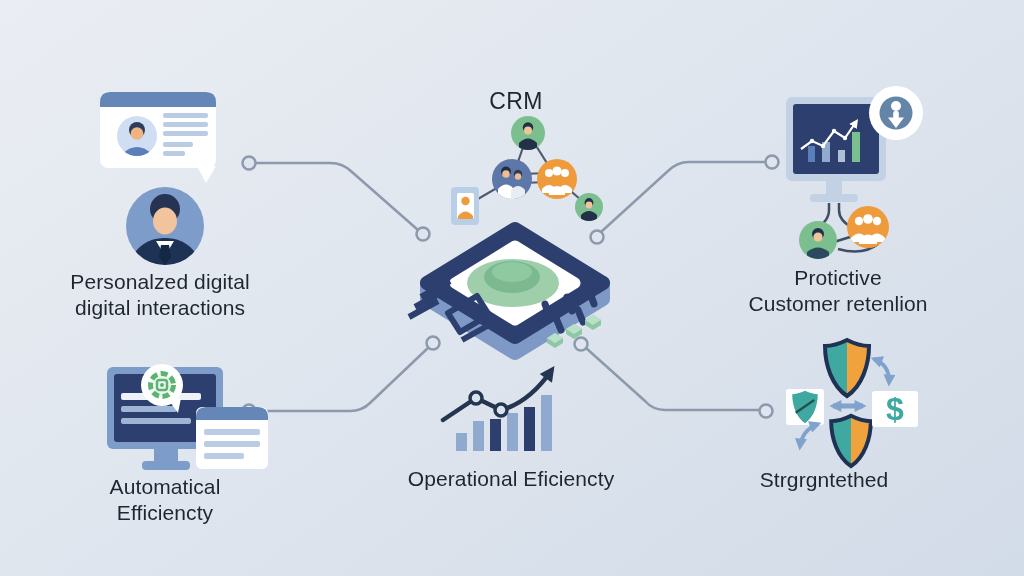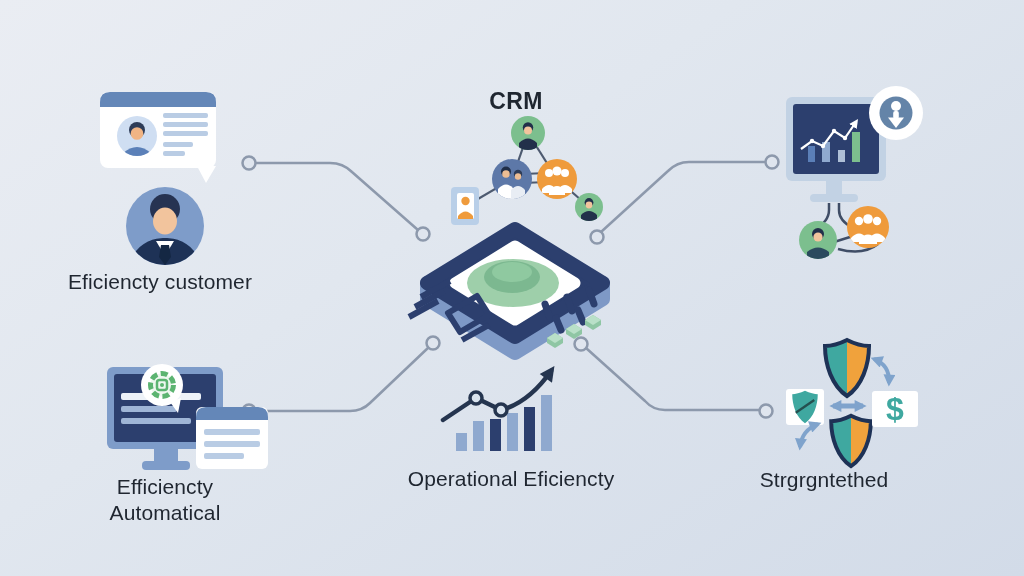--- a/index.html
+++ b/index.html
@@ -22,7 +22,7 @@
   #lbl-bc{left:371px;top:466px;width:280px;}
   #lbl-tr{left:713px;top:265px;width:250px;}
   #lbl-br{left:714px;top:467px;width:220px;}
-  #crm-title{left:461px;top:88px;width:110px;font-weight:bold;}
+  #crm-title{left:461px;top:88px;width:110px;}
 </style>
 </head>
 <body>

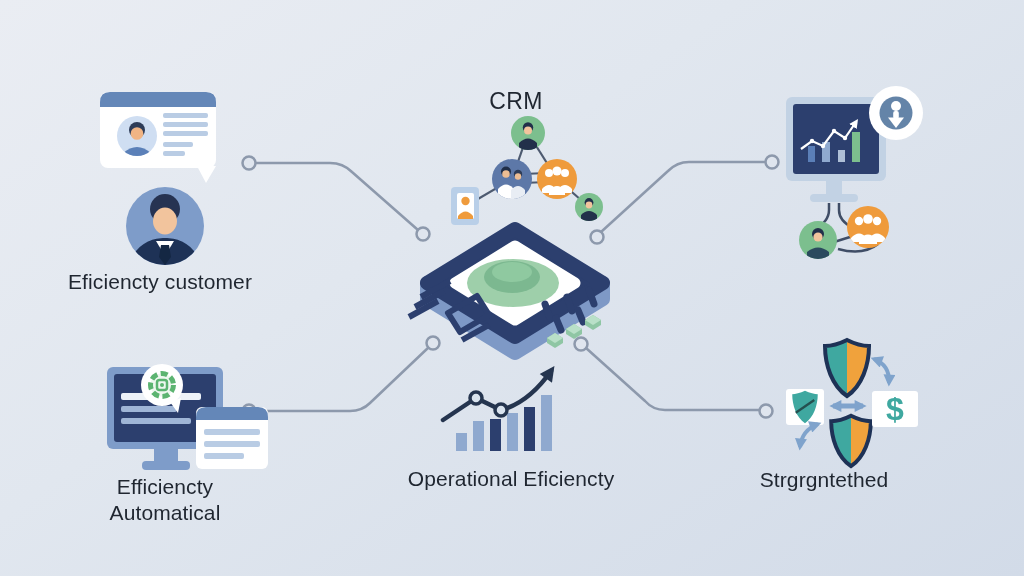--- a/index.html
+++ b/index.html
@@ -339,7 +339,7 @@
   <div class="title" id="crm-title">CRM</div>
 
   <div class="label" id="lbl-tl">
-    <div>Eficiencty customer</div>
+    <div>Personalzed digital</div>
   </div>
 
   <div class="label" id="lbl-bl">

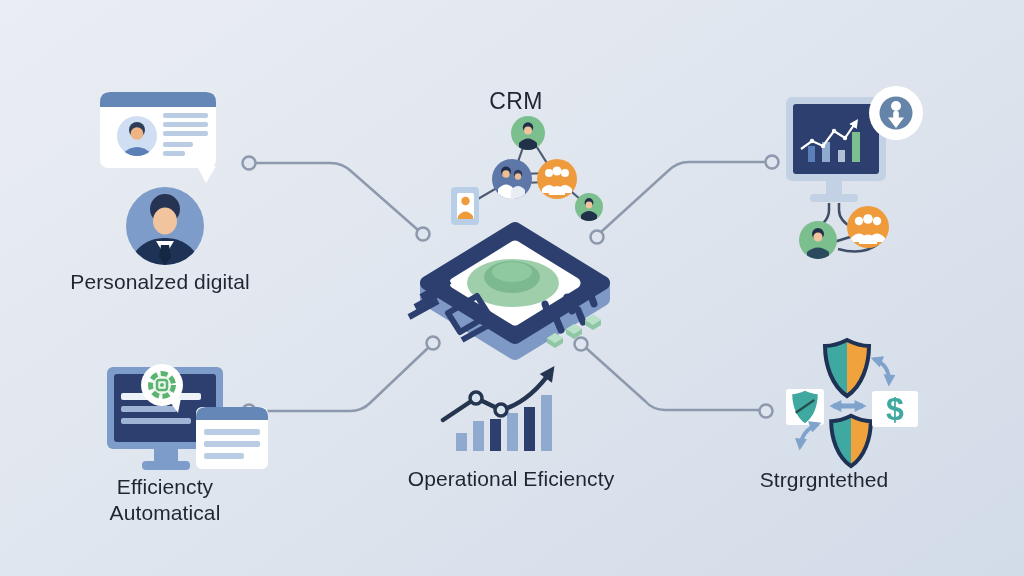--- a/index.html
+++ b/index.html
@@ -351,6 +351,10 @@
     <div>Operational Eficiencty</div>
   </div>
 
+  <div class="label" id="lbl-tr">
+    <div>Protictive</div>
+    <div>Customer retenlion</div>
+  </div>
 
   <div class="label" id="lbl-br">
     <div>Strgrgntethed</div>

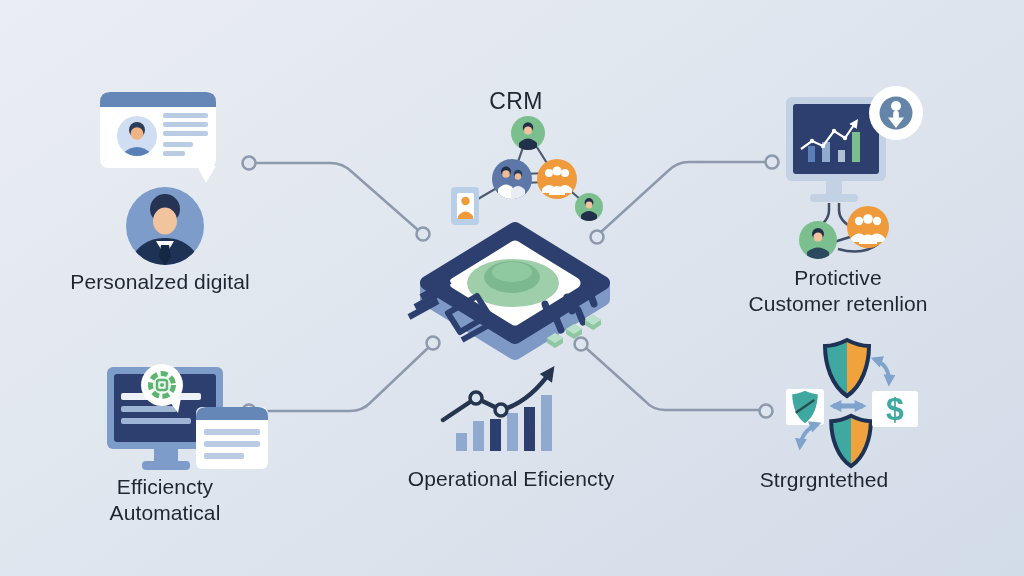--- a/index.html
+++ b/index.html
@@ -340,6 +340,7 @@
 
   <div class="label" id="lbl-tl">
     <div>Personalzed digital</div>
+    <div>digital interactions</div>
   </div>
 
   <div class="label" id="lbl-bl">

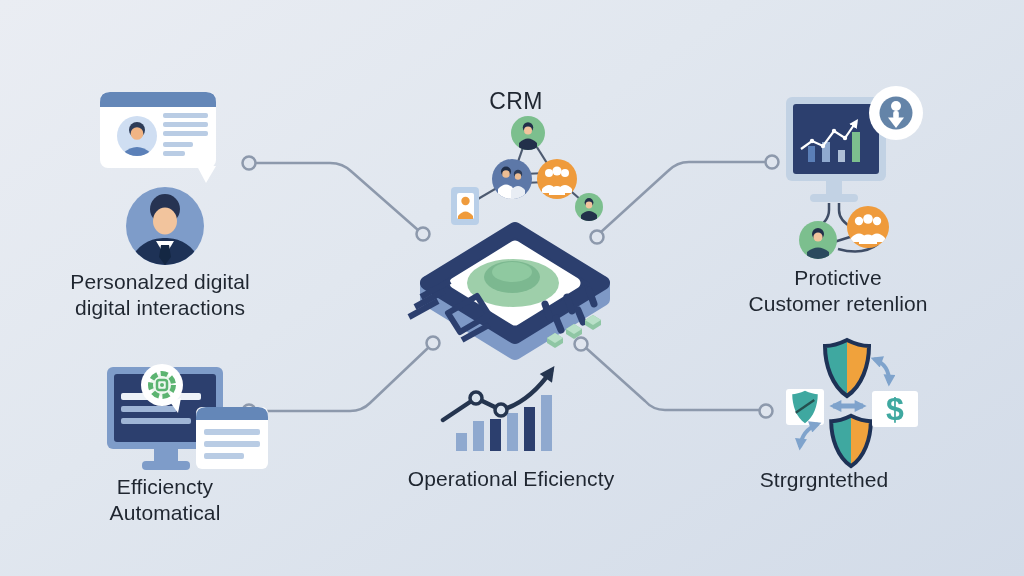--- a/index.html
+++ b/index.html
@@ -344,8 +344,8 @@
   </div>
 
   <div class="label" id="lbl-bl">
+    <div>Automatical</div>
     <div>Efficiencty</div>
-    <div>Automatical</div>
   </div>
 
   <div class="label" id="lbl-bc">

